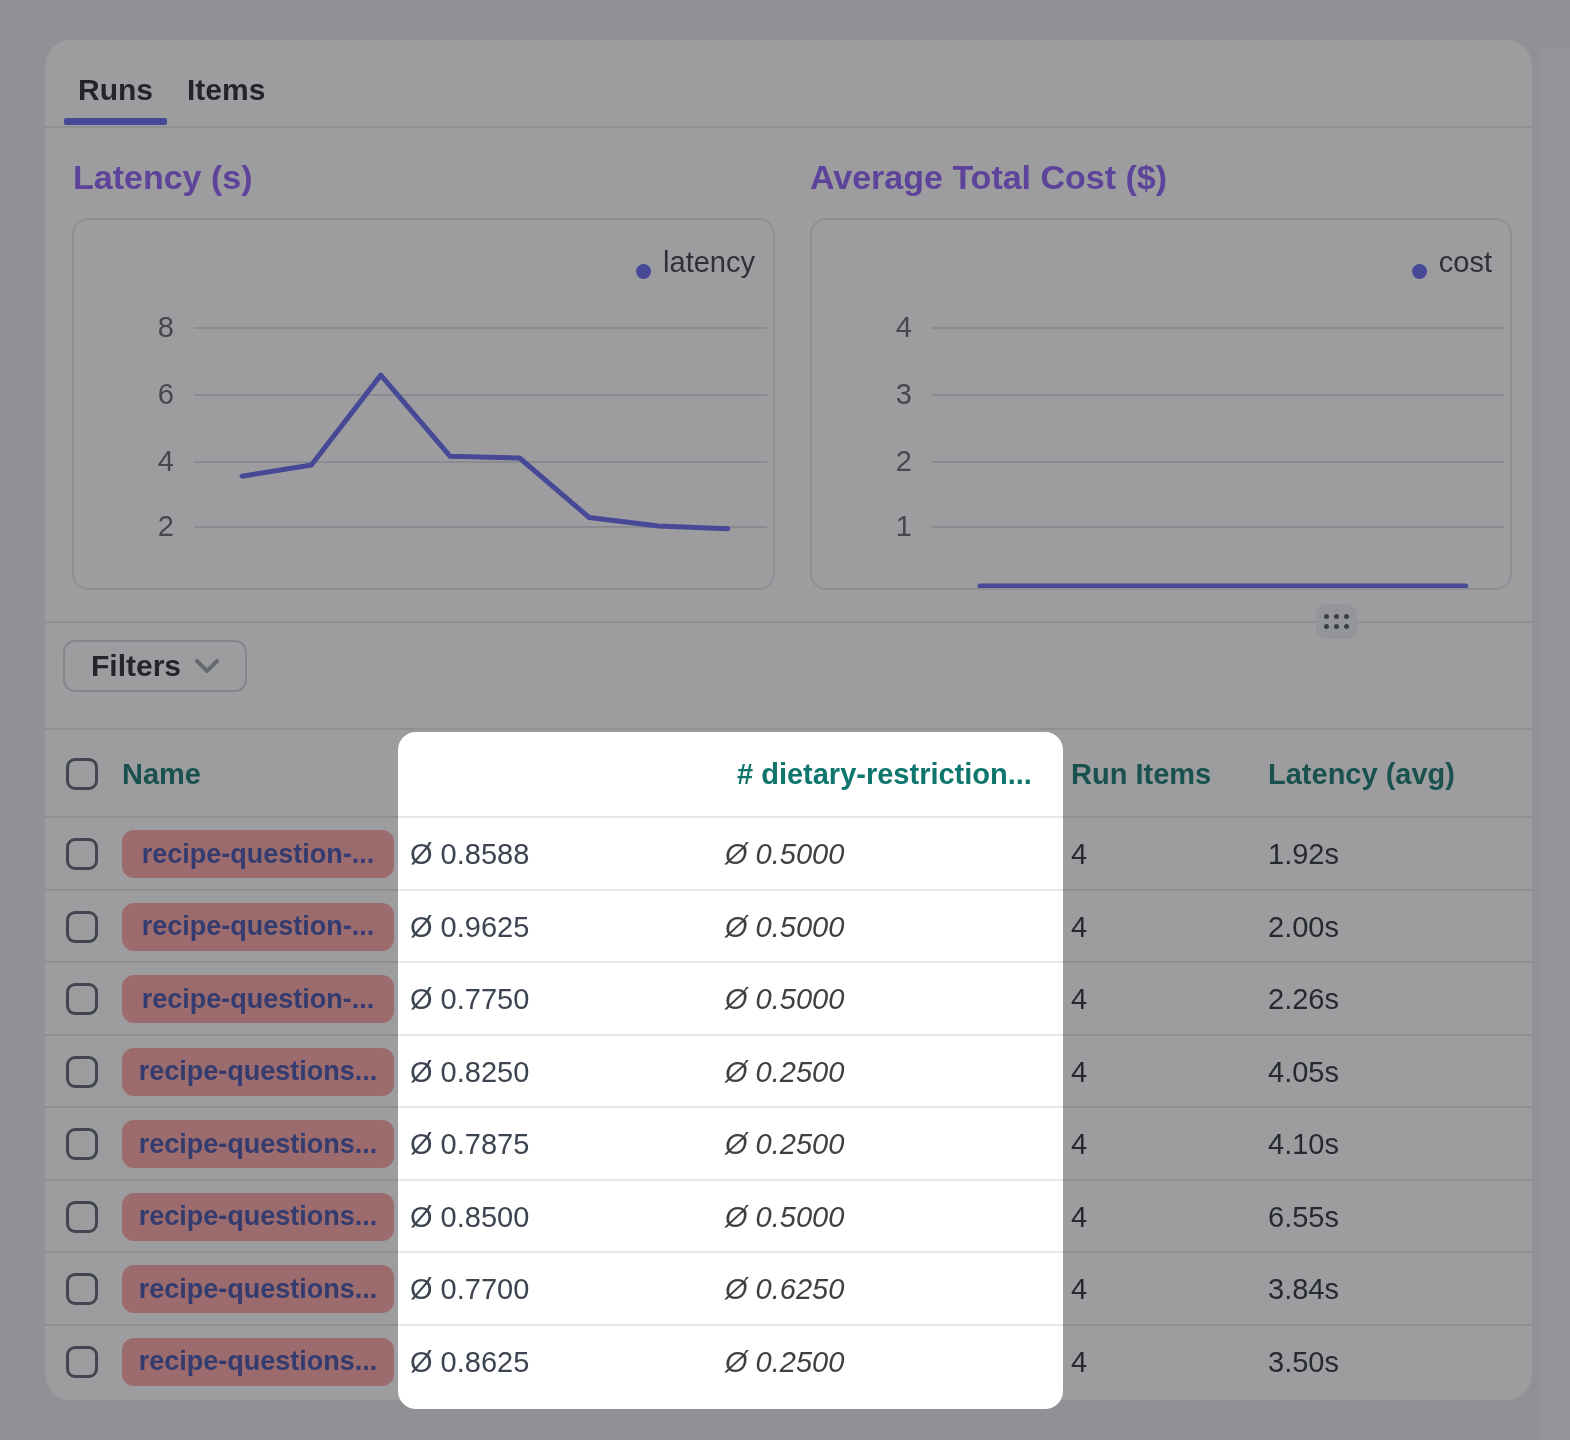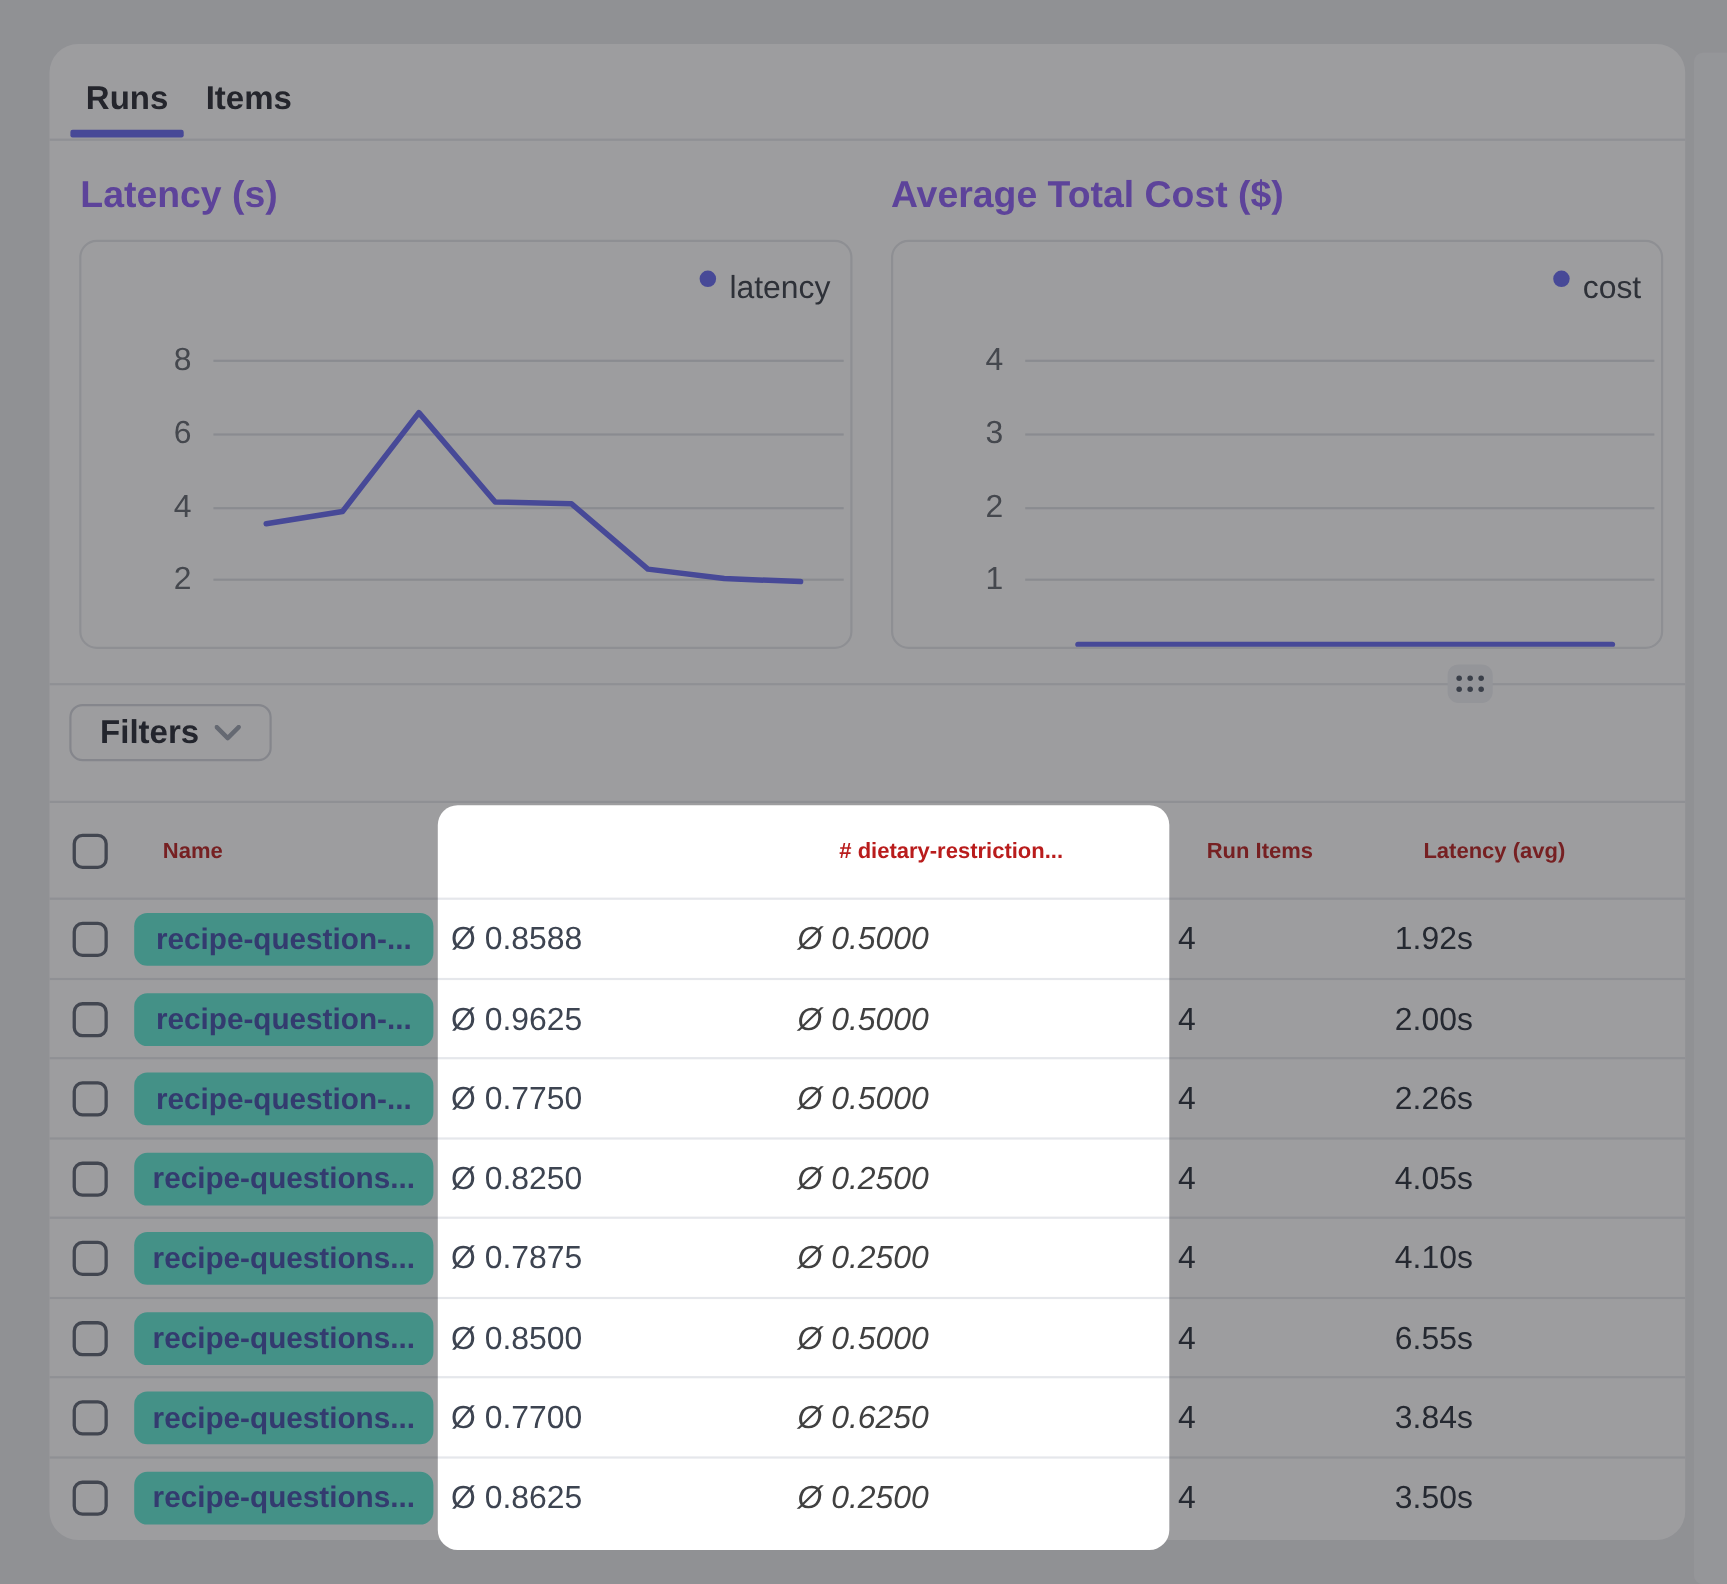--- a/index.html
+++ b/index.html
@@ -36,7 +36,7 @@
   .chartbox.c1 { left:27px;  width:703px; }
   .chartbox.c2 { left:765px; width:702px; }
 
-  .legend { position:absolute; right:18px; top:26px; display:flex; align-items:flex-start; gap:12px; }
+  .legend { position:absolute; right:18px; top:26px; display:flex; align-items:flex-end; gap:12px; }
   .legend-dot { width:15px; height:15px; border-radius:50%; }
   .legend-label { font-size:29px; color:#363b44; }
 

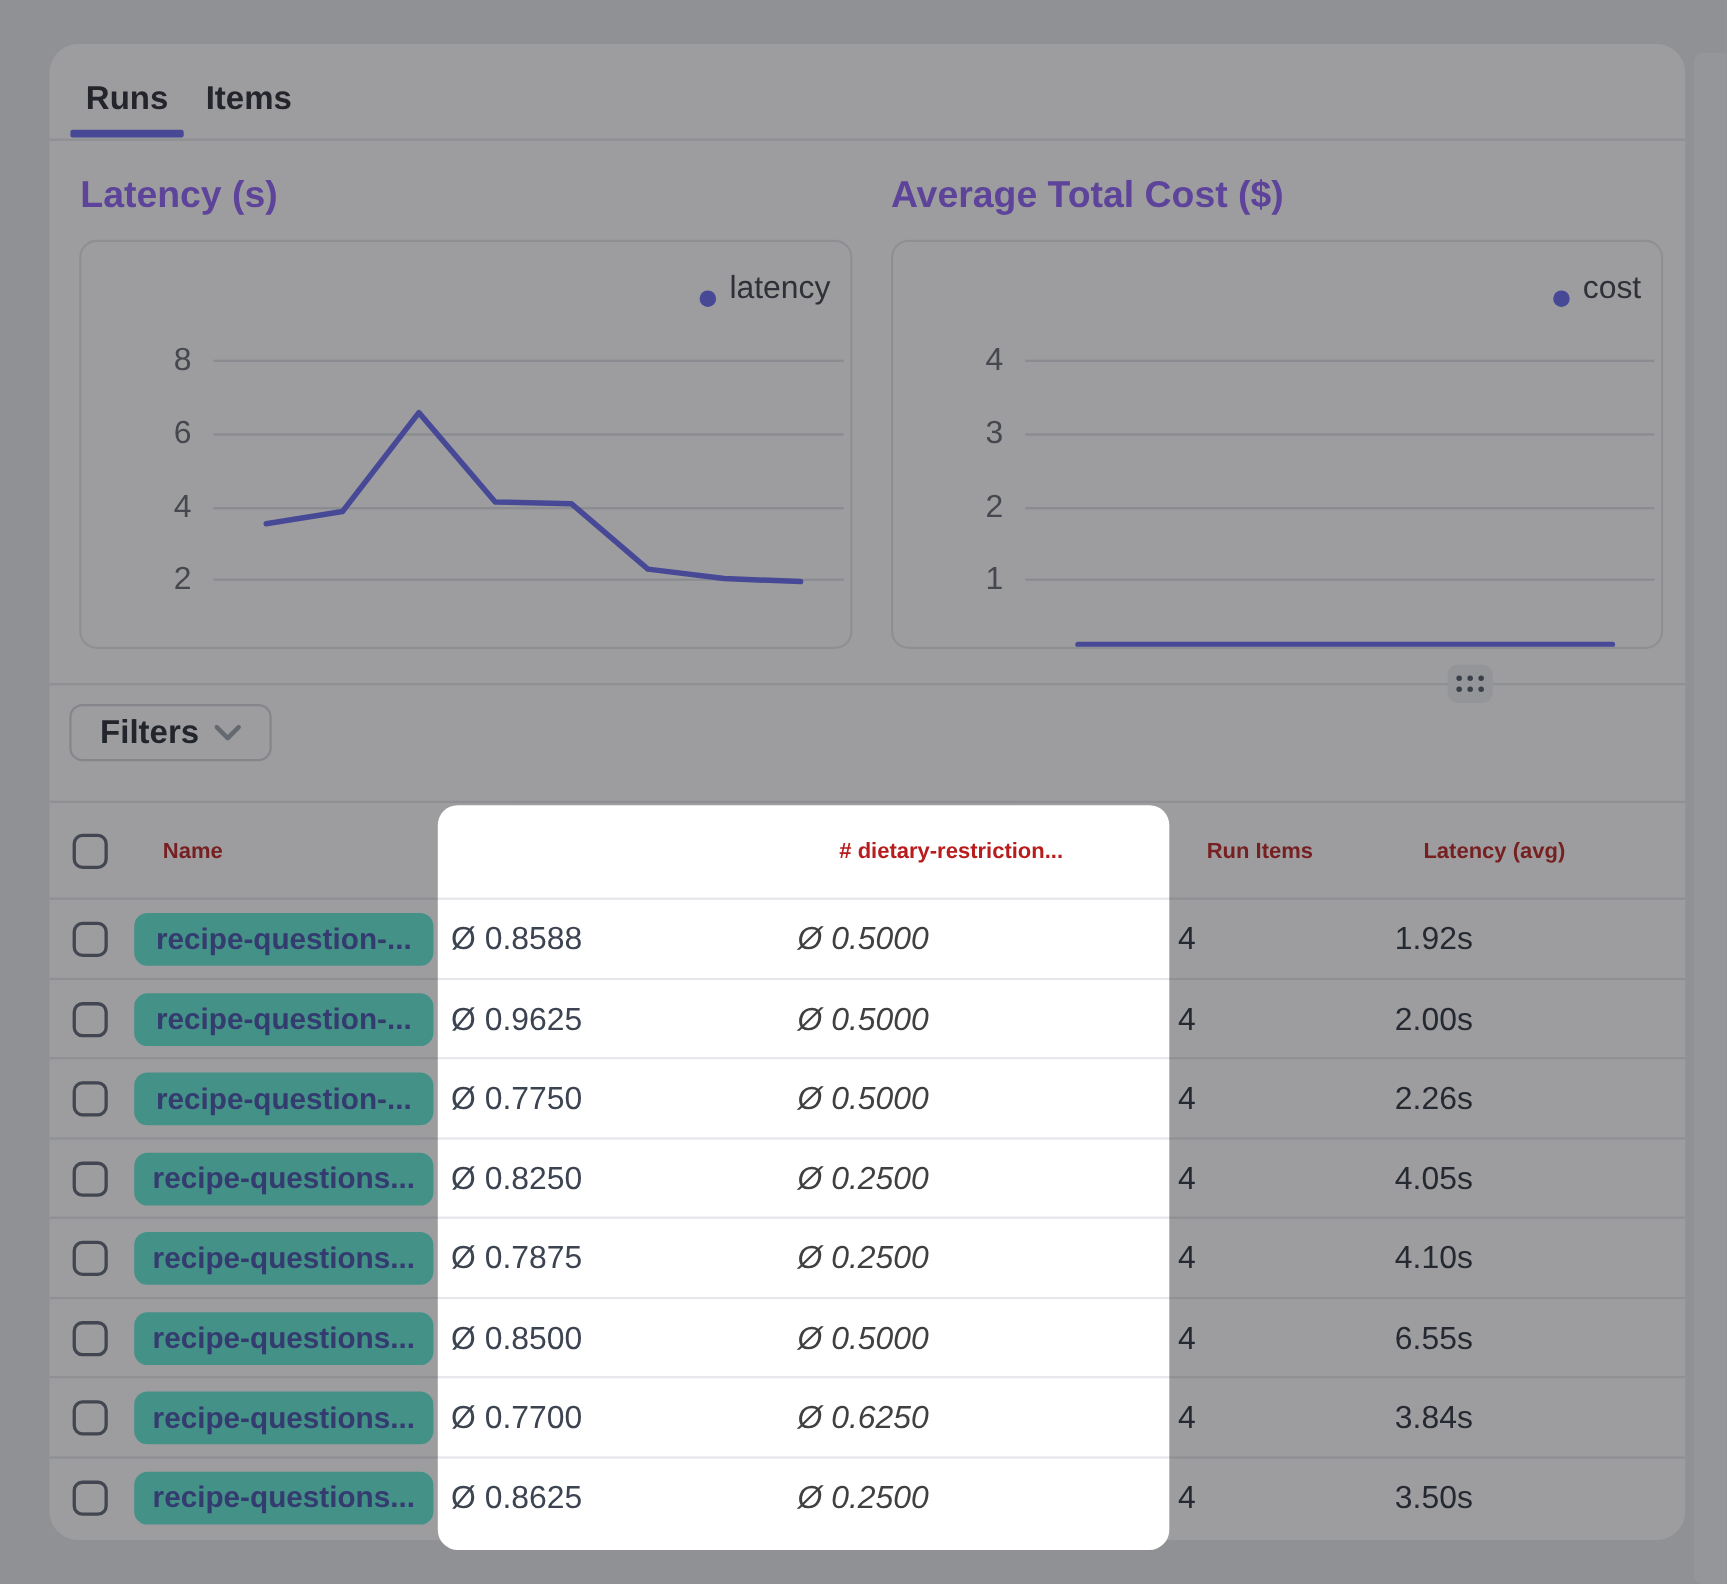--- a/index.html
+++ b/index.html
@@ -71,7 +71,7 @@
   .trow:last-child { border-bottom:0; }
 
   .hcell { position:absolute; top:0; height:88px; line-height:88px;
-           font-size:20px; font-weight:700; color:#b91c1c; white-space:nowrap;margin-left:26px; }
+           font-size:29px; font-weight:700; color:#0f766e; white-space:nowrap; }
   .h-name  { left:77px; }
   .h-conc  { left:365px; }
   .h-diet  { left:692px; }

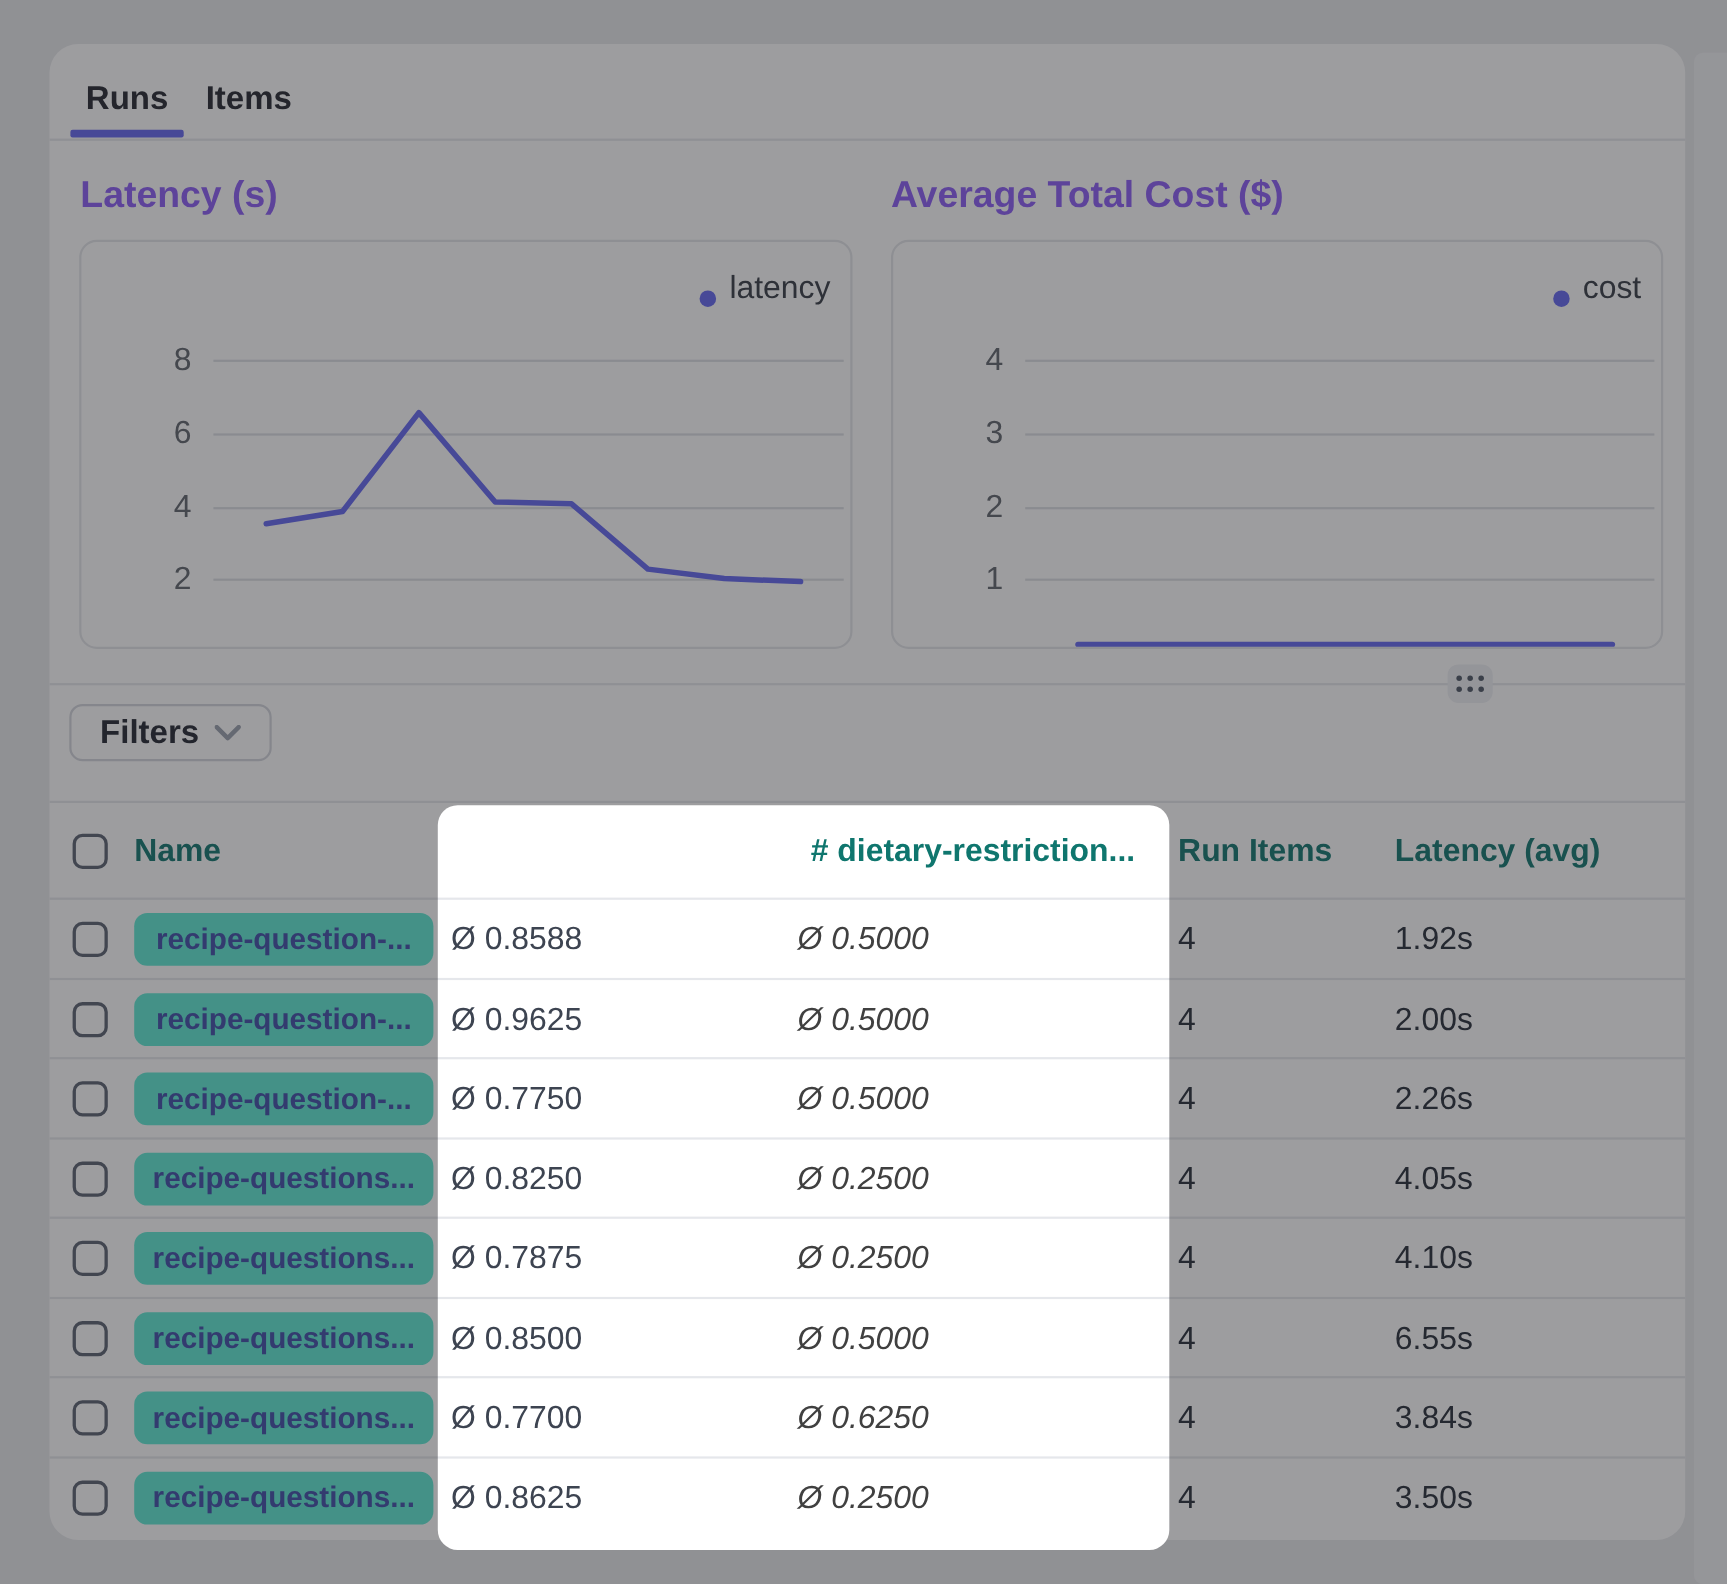--- a/index.html
+++ b/index.html
@@ -84,7 +84,7 @@
   .trow  .checkbox { top:20px; }
 
   .badge { position:absolute; left:77px; top:12px; width:272px; height:48px;
-           background:#5eead4; border-radius:12px; display:flex; align-items:center;
+           background:#fca5a5; border-radius:12px; display:flex; align-items:center;
            justify-content:center; font-size:27px; font-weight:700; color:#3f4da8;
            white-space:nowrap; cursor:pointer; }
 

